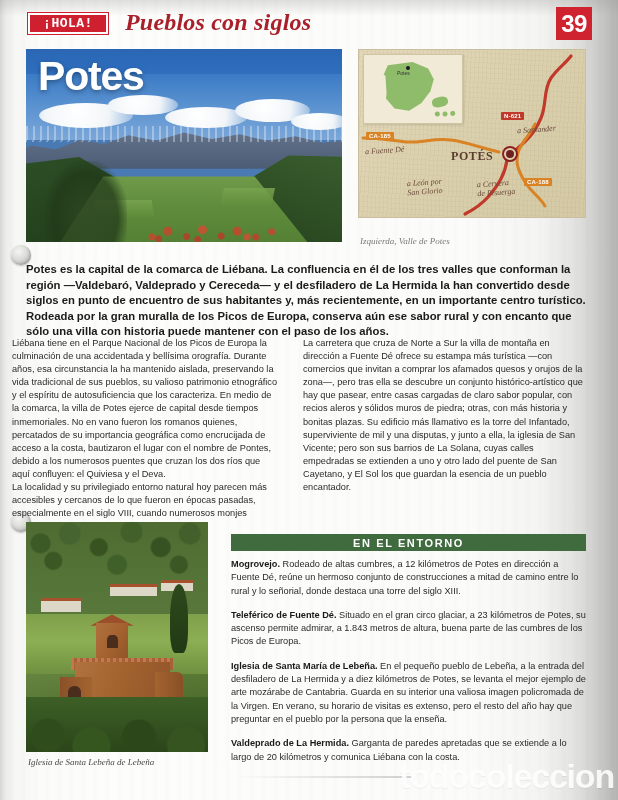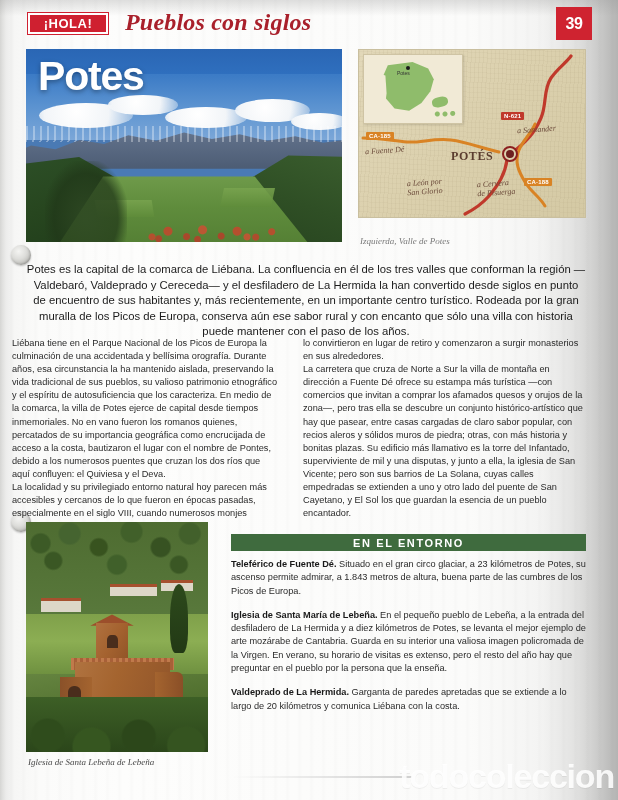--- a/index.html
+++ b/index.html
@@ -55,7 +55,7 @@
     border: 2px solid #ffffff;
     outline: 1px solid #cf2030;
     color: #fff;
-    font-family: Liberation Sans, sans-serif;
+    font-family: Liberation Mono, monospace;
     font-weight: bold; font-size: 13px; letter-spacing: .5px;
     display:flex; align-items:center; justify-content:center;
     line-height: 1;

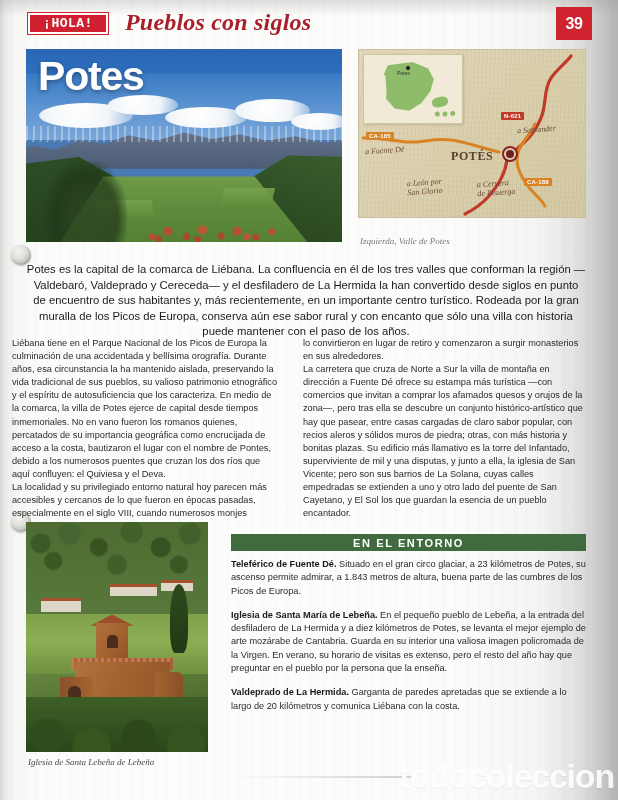--- a/index.html
+++ b/index.html
@@ -71,7 +71,7 @@
     position:absolute; right: 26px; top: 7px;
     width: 36px; height: 33px;
     background: #cf2330; color:#fff;
-    font-weight: bold; font-size: 16px;
+    font-weight: bold; font-size: 24px;
     display:flex; align-items:center; justify-content:center;
     letter-spacing: -.5px;
   }

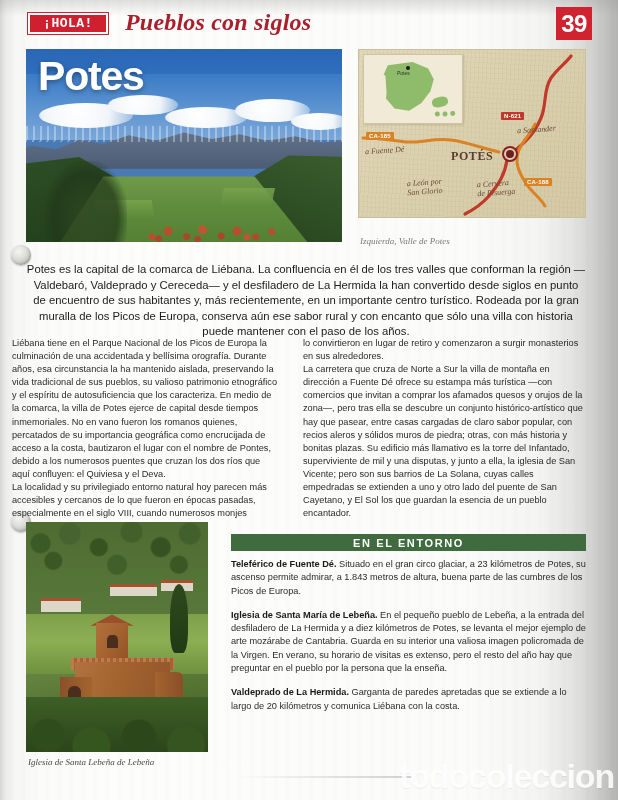--- a/index.html
+++ b/index.html
@@ -249,8 +249,8 @@
   
   #intro {
     position:absolute; left: 26px; top: 262px; width: 560px;
-    font-size: 11.3px; font-weight: normal; color: #1b1b1b;
-    line-height: 15.6px; text-align: center;
+    font-size: 11.3px; font-weight: bold; color: #1b1b1b;
+    line-height: 15.6px; text-align: left;
   }
 
   

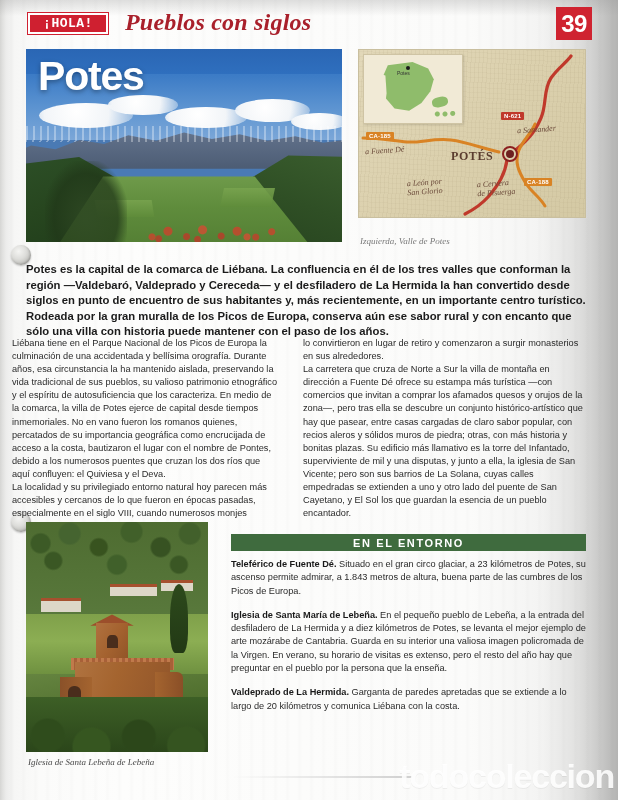--- a/index.html
+++ b/index.html
@@ -465,7 +465,6 @@
     <p>La localidad y su privilegiado entorno natural hoy parecen más accesibles y cercanos de lo que fueron en épocas pasadas, especialmente en el siglo VIII, cuando numerosos monjes</p>
   </div>
   <div class="col" id="col-right">
-    <p>lo convirtieron en lugar de retiro y comenzaron a surgir monasterios en sus alrededores.</p>
     <p>La carretera que cruza de Norte a Sur la villa de montaña en dirección a Fuente Dé ofrece su estampa más turística —con comercios que invitan a comprar los afamados quesos y orujos de la zona—, pero tras ella se descubre un conjunto histórico-artístico que hay que pasear, entre casas cargadas de claro sabor popular, con recios aleros y sólidos muros de piedra; otras, con más historia y bonitas plazas. Su edificio más llamativo es la torre del Infantado, superviviente de mil y una disputas, y junto a ella, la iglesia de San Vicente; pero son sus barrios de La Solana, cuyas calles empedradas se extienden a uno y otro lado del puente de San Cayetano, y El Sol los que guardan la esencia de un pueblo encantador.</p>
   </div>
 

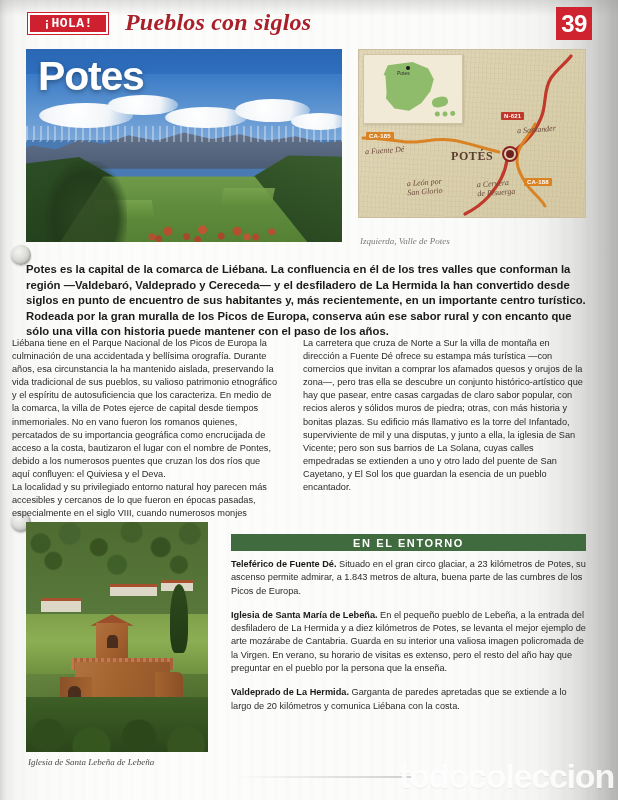--- a/index.html
+++ b/index.html
@@ -495,6 +495,9 @@
   </div>
   <div id="entorno-body">
     <p>
+      <b>Mogrovejo.</b><span> Rodeado de altas cumbres, a 12 kilómetros de Potes en dirección a Fuente Dé, reúne un hermoso conjunto de construcciones a mitad de camino entre lo rural y lo señorial, donde destaca una torre del siglo XIII.</span>
+    </p>
+    <p>
       <b>Teleférico de Fuente Dé.</b><span> Situado en el gran circo glaciar, a 23 kilómetros de Potes, su ascenso permite admirar, a 1.843 metros de altura, buena parte de las cumbres de los Picos de Europa.</span>
     </p>
     <p>

